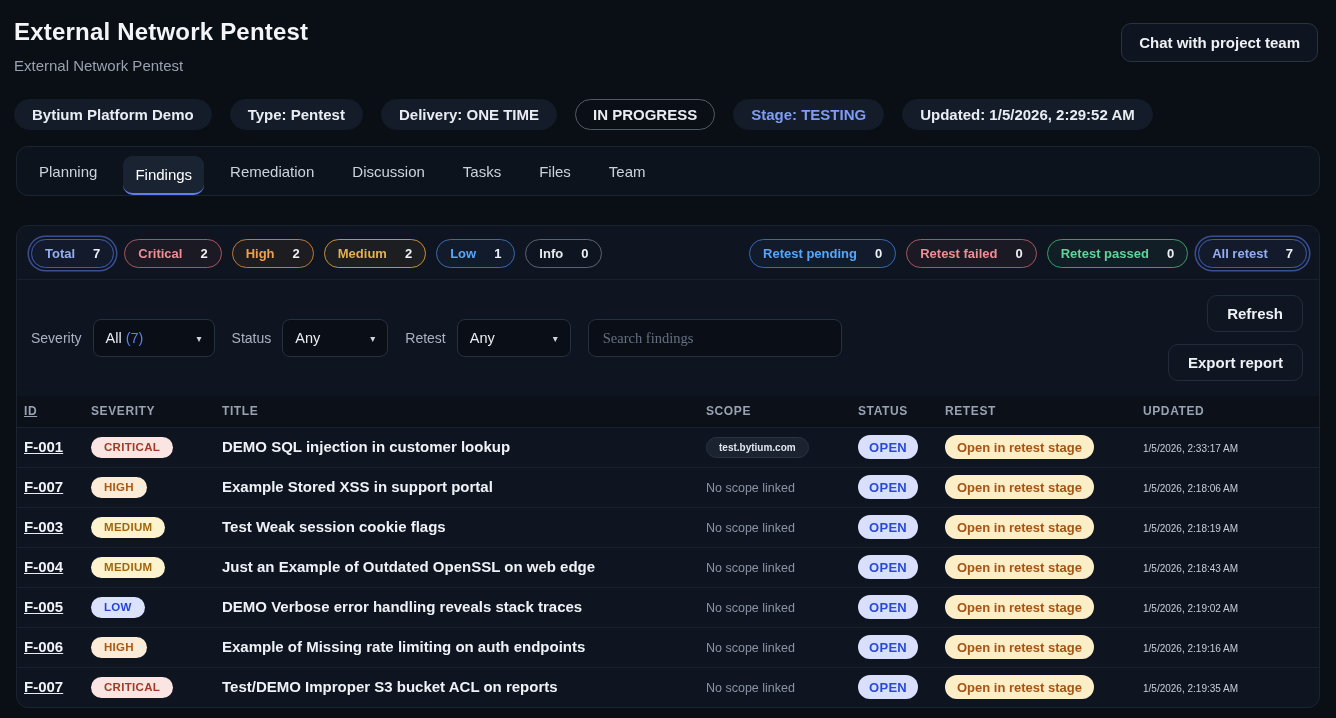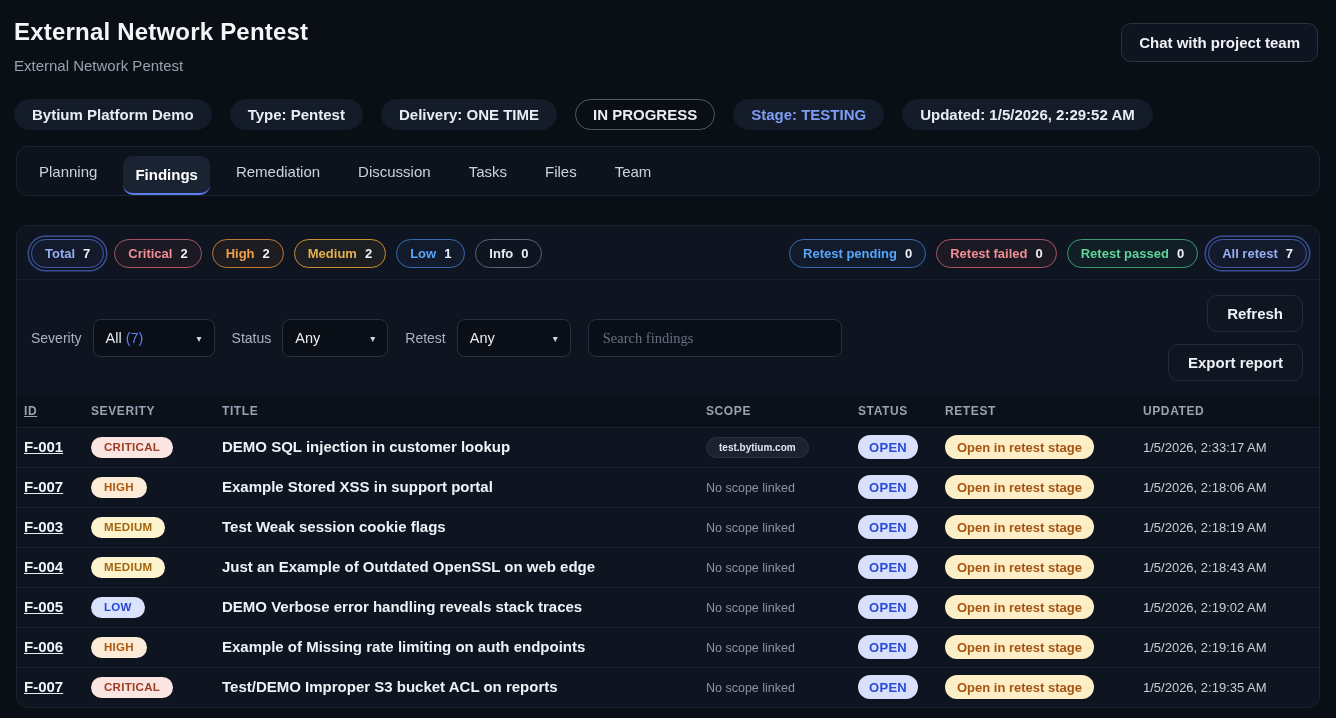--- a/index.html
+++ b/index.html
@@ -37,7 +37,7 @@
     background:transparent; border:none; font-family:inherit; cursor:pointer; font-weight:400;
   }
   .tab.active {
-    background:#1a2332; color:#ffffff; font-weight:700;
+    background:#1a2332; color:#ffffff; font-weight:400;
     margin-top:9px; border-radius:9px 9px 10px 10px;
     border-bottom:2.5px solid #5f7ef0;
   }

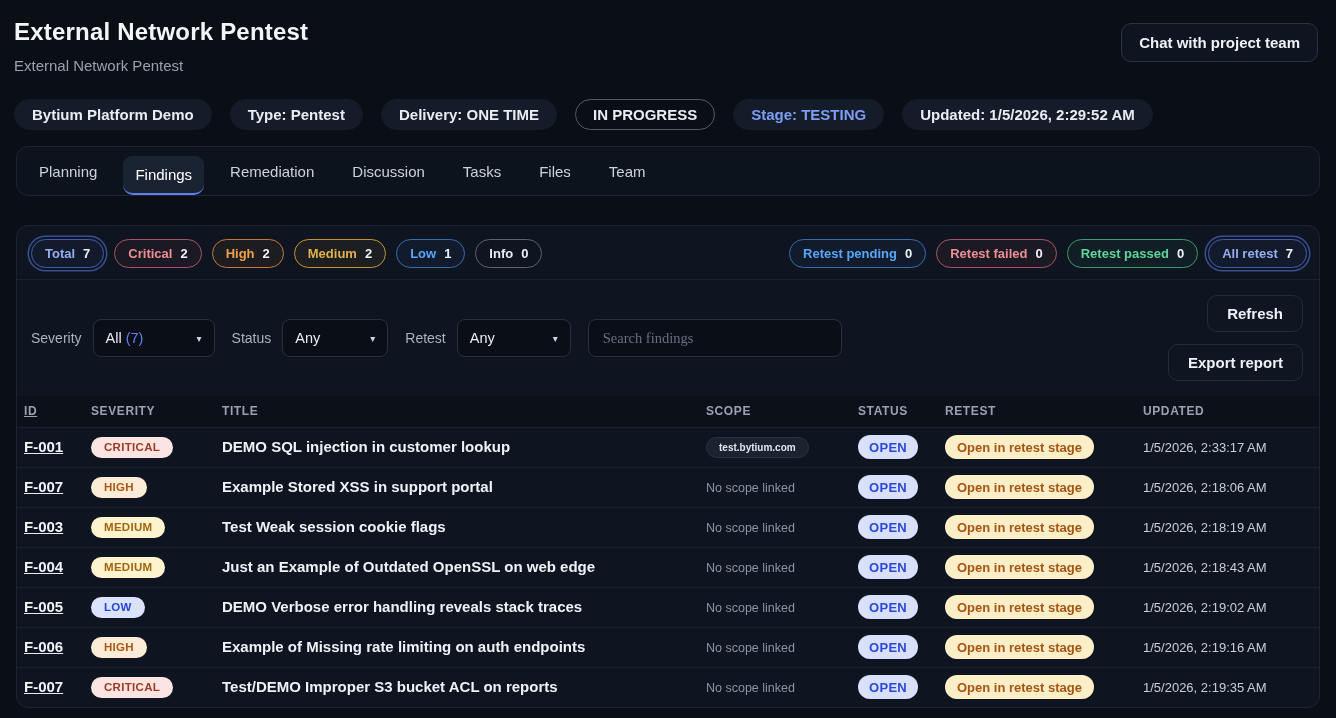--- a/index.html
+++ b/index.html
@@ -49,7 +49,7 @@
   .chips-row { display:flex; justify-content:space-between; align-items:center; padding:13px 12px 11px 14px; }
   .chip-group { display:flex; gap:10px; align-items:center; }
   .chip {
-    display:inline-flex; align-items:flex-start; gap:8px; border-radius:999px;
+    display:inline-flex; align-items:flex-start; gap:18px; border-radius:999px;
     padding:6px 13px; font-size:13px; font-weight:700; background:transparent;
     border:1px solid #5a6372; font-family:inherit; cursor:pointer; white-space:nowrap;
   }

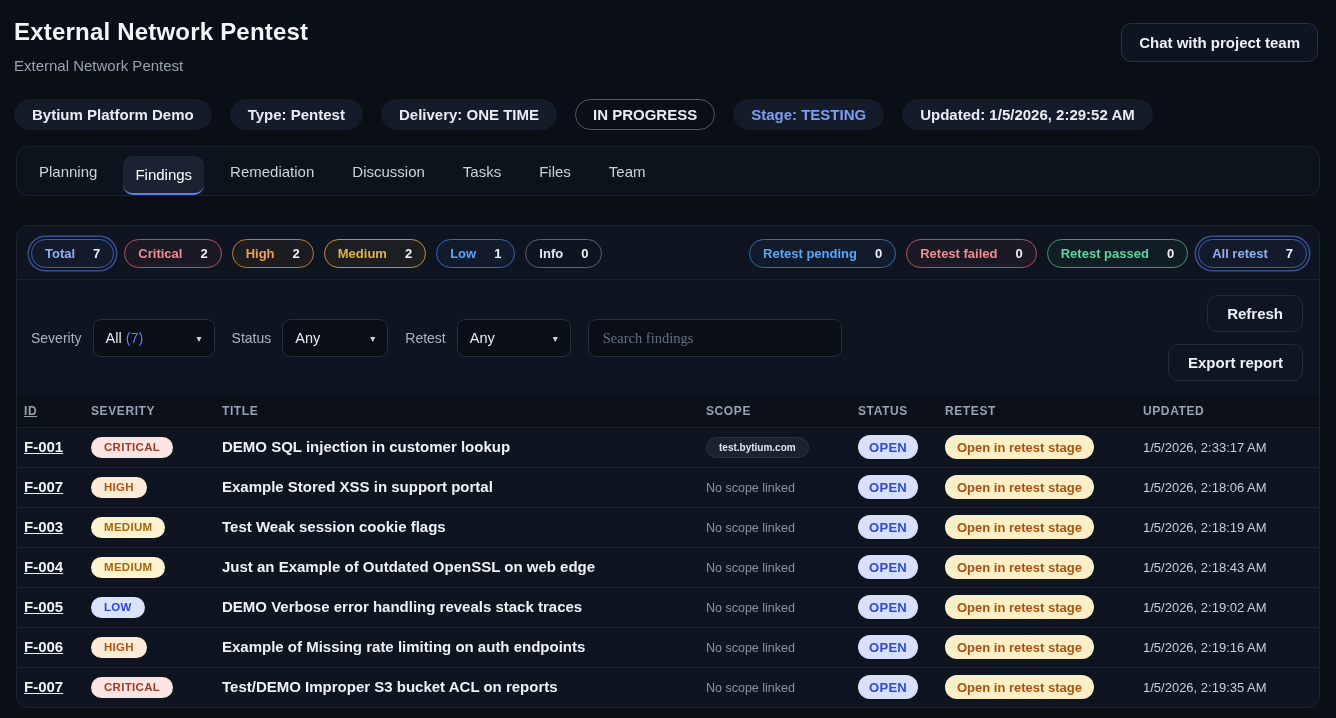--- a/index.html
+++ b/index.html
@@ -122,7 +122,7 @@
     display:inline-block; background:#fceec6; color:#a75413; border-radius:999px;
     padding:4.5px 12px; font-size:13px; font-weight:700;
   }
-  .updated-text { font-size:13px; color:#c8ced9; }
+  .updated-text { font-size:10px; color:#c8ced9; }
 </style>
 </head>
 <body>

